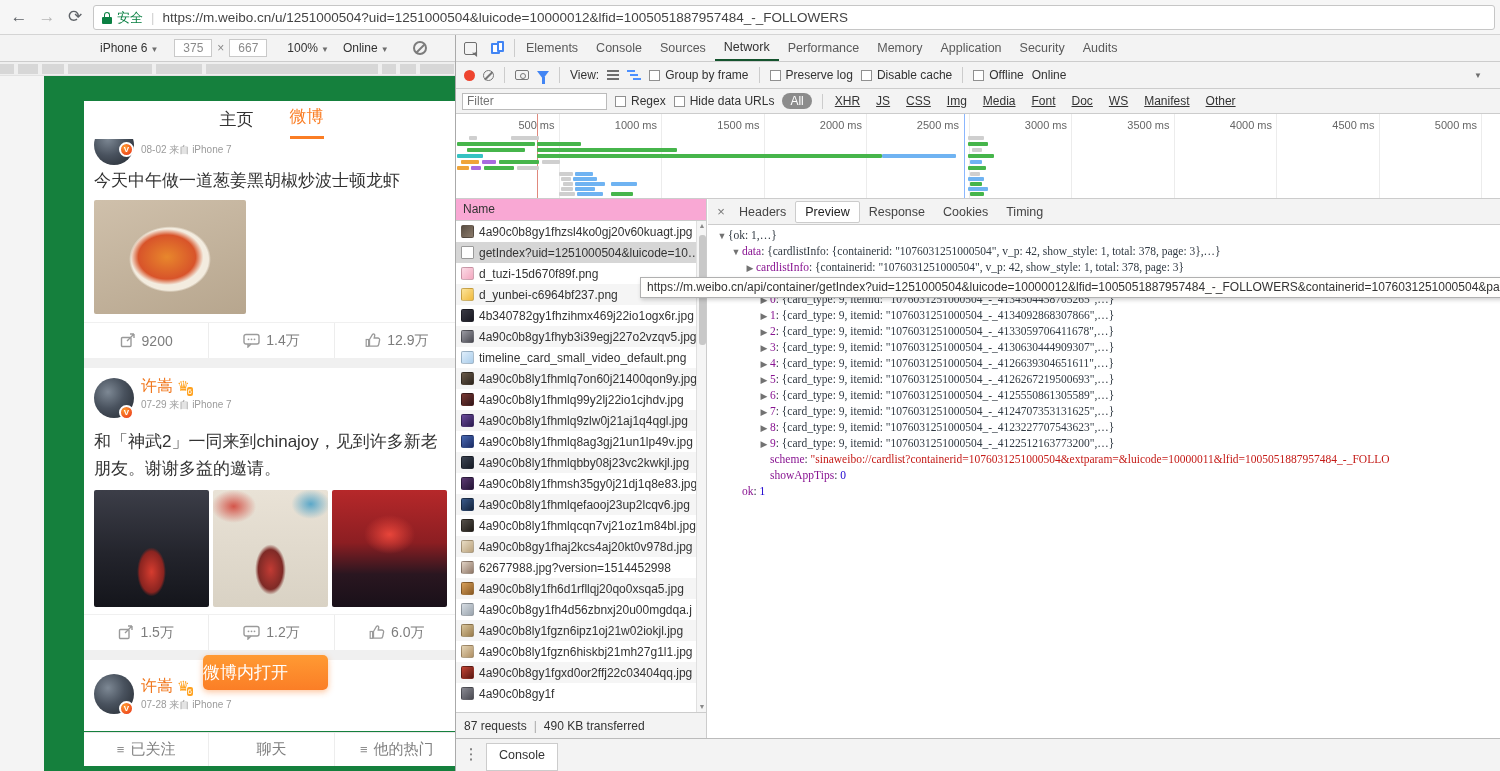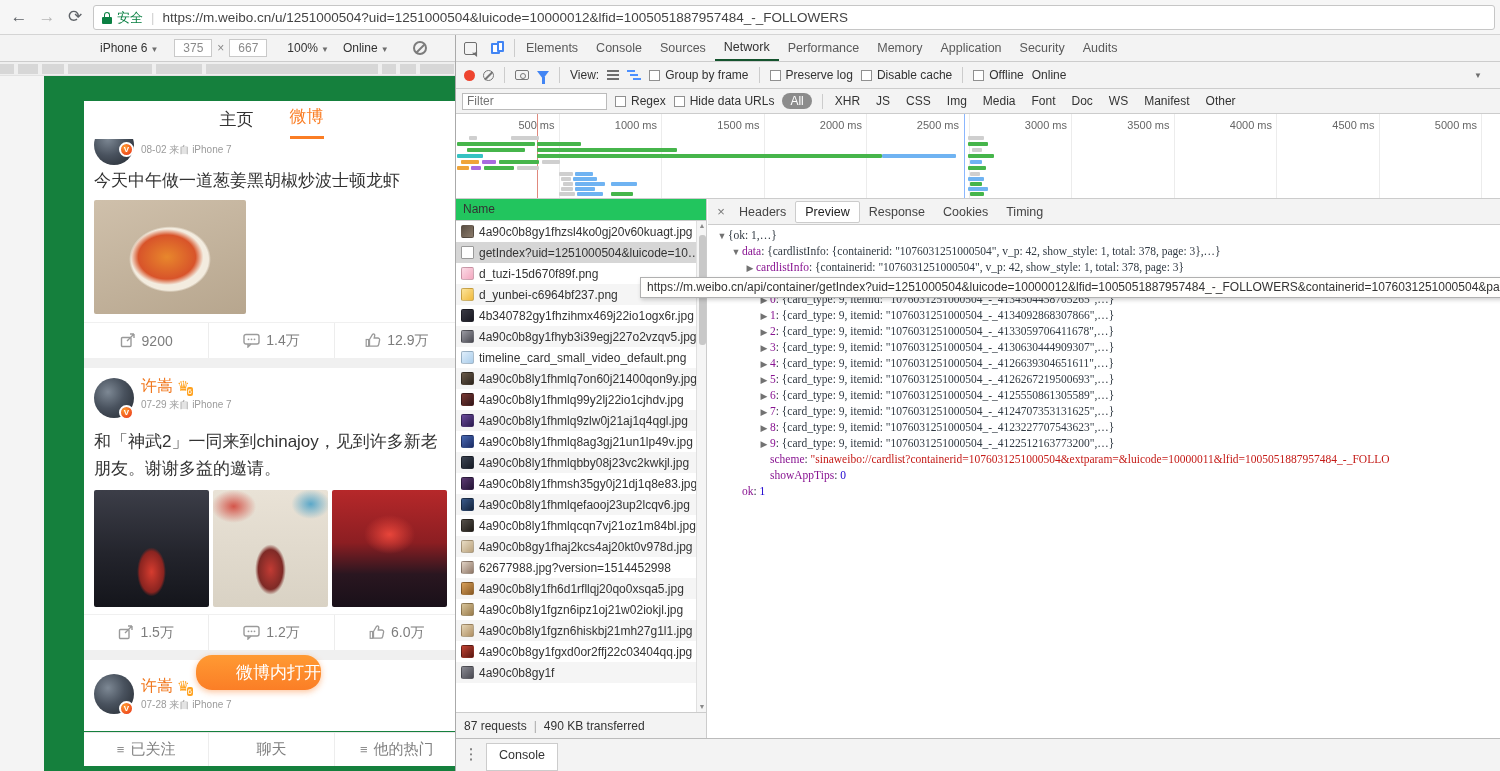--- a/index.html
+++ b/index.html
@@ -386,7 +386,7 @@
         </span>
       <span class="pill">All</span>
       <span class="dt-sep" style="height:15px"></span>
-      <span id="type-filters" style="display:flex; gap:12px;">
+      <span id="type-filters" style="display:flex; gap:12px;text-decoration:underline;">
           <span class="type-filter">XHR</span>
           <span class="type-filter">JS</span>
           <span class="type-filter">CSS</span>

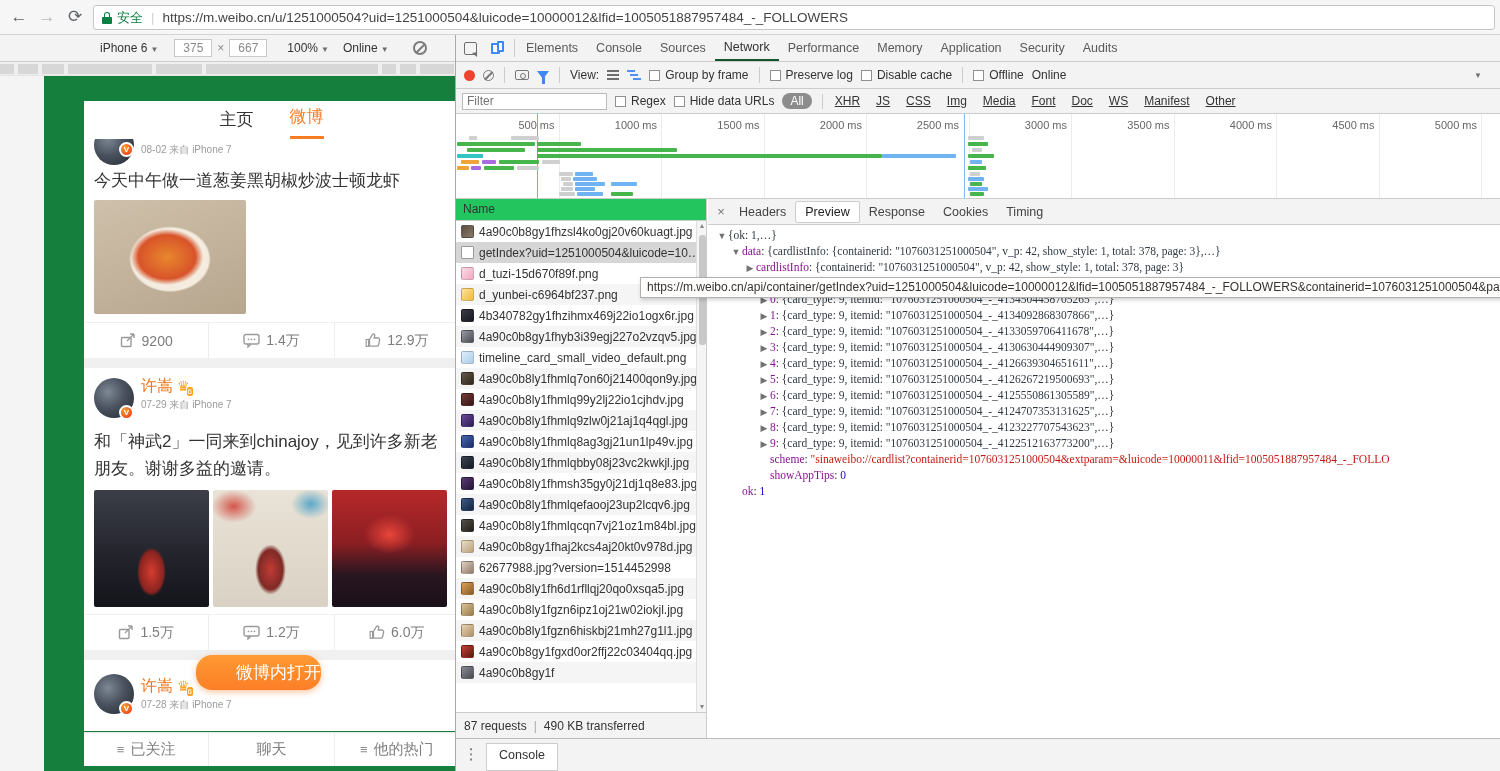--- a/index.html
+++ b/index.html
@@ -101,7 +101,7 @@
 
   .main-split { position:absolute; left:0; top:164px; right:0; height:539px; }
   .list-col { position:absolute; left:0; top:0; width:251px; height:539px; border-right:1px solid #ccc; background:#fff; }
-  .list-header { height:22px; line-height:21px; border-bottom:1px solid #ccc; padding-left:7px; color:#333; background:#22c55e; font-size:12px; }
+  .list-header { height:22px; line-height:21px; border-bottom:1px solid #ccc; padding-left:7px; color:#333; background:#f9a8d4; font-size:12px; }
   .rows-area { position:absolute; left:0; top:22px; right:0; bottom:26px; overflow:hidden; }
   .net-row { height:21px; display:flex; align-items:center; gap:5px; padding-left:5px; white-space:nowrap; overflow:hidden; font-size:12px; color:#333; }
   .net-row:nth-child(even){ background:#f5f5f5; }

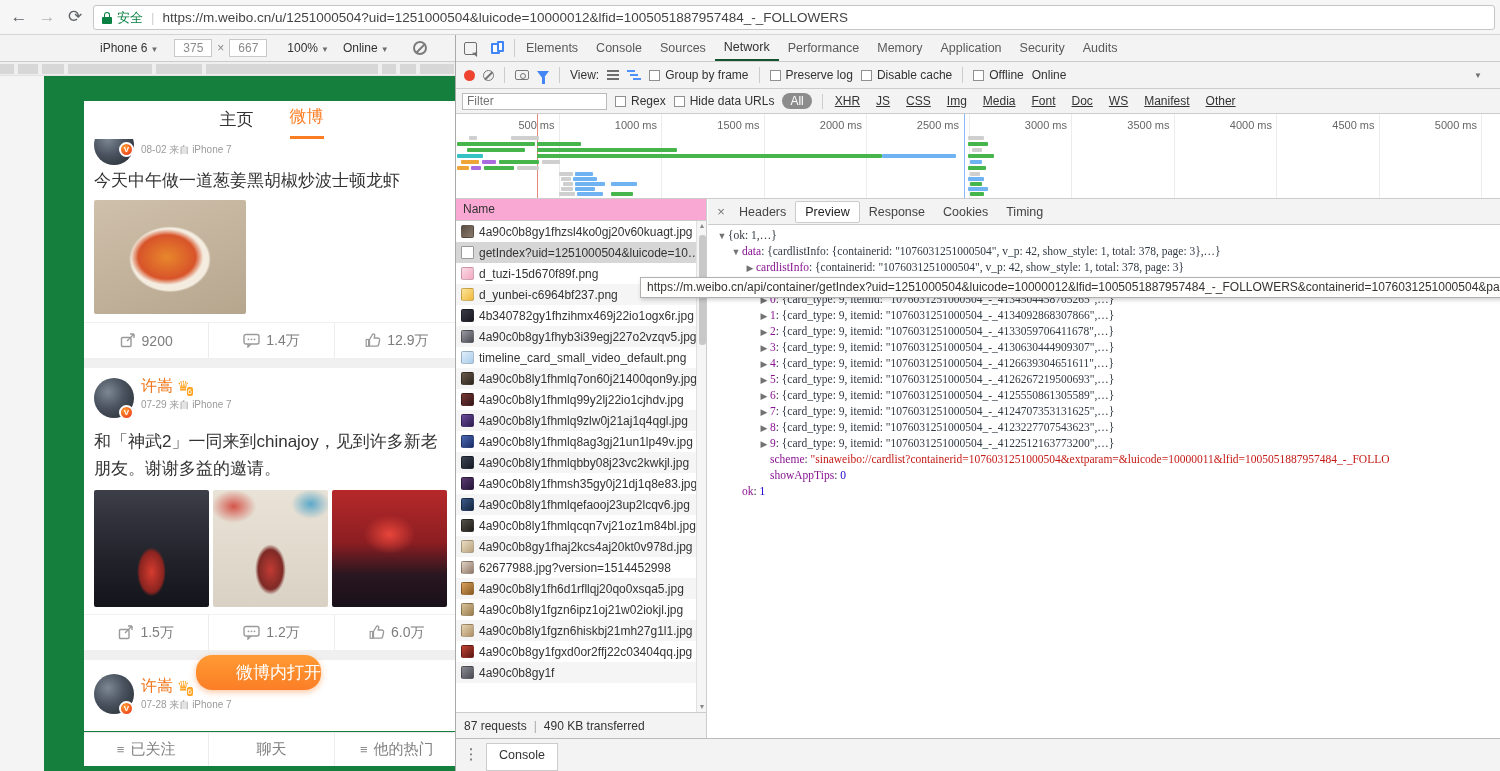--- a/index.html
+++ b/index.html
@@ -542,6 +542,10 @@
               <span>4a90c0b8ly1fh6d1rfllqj20qo0xsqa5.jpg</span>
             </div>
             <div class="net-row">
+              <span class="net-icon" style="background: linear-gradient(135deg, rgb(214, 220, 226), rgb(154, 164, 174));"></span>
+              <span>4a90c0b8gy1fh4d56zbnxj20u00mgdqa.j</span>
+            </div>
+            <div class="net-row">
               <span class="net-icon" style="background: linear-gradient(135deg, rgb(216, 196, 154), rgb(154, 124, 76));"></span>
               <span>4a90c0b8ly1fgzn6ipz1oj21w02iokjl.jpg</span>
             </div>

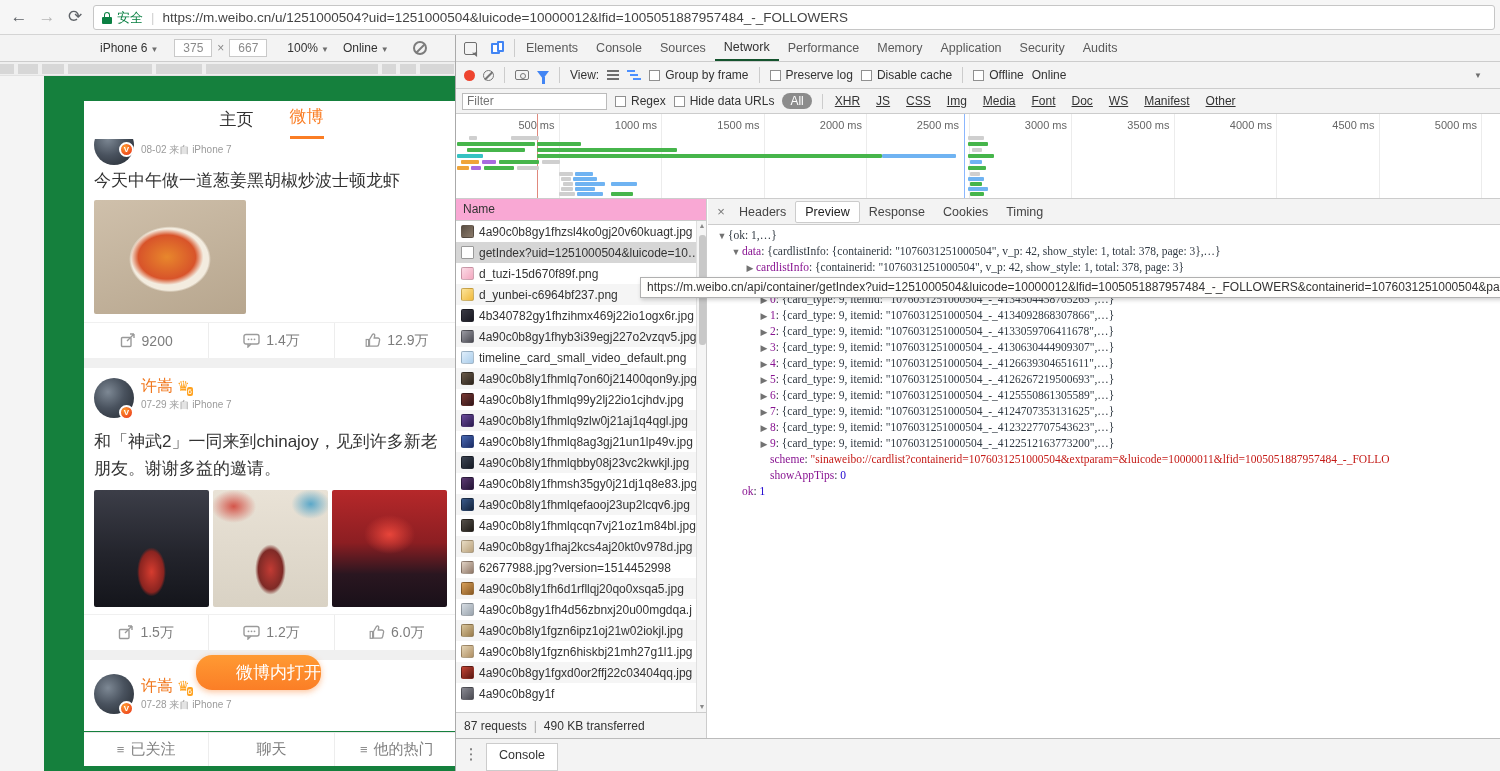--- a/index.html
+++ b/index.html
@@ -50,7 +50,7 @@
   .stat-cell { flex:1; display:flex; align-items:center; justify-content:center; gap:6px; color:#7d7d7d; font-size:14px; border-left:1px solid #ededed; }
   .stat-cell:first-child { border-left:none; }
   .wb-gap { position:absolute; left:40px; width:375px; background:#f0f0f0; }
-  .open-app-btn { position:absolute; left:152px; width:125px; height:35px; border-radius:16px; background:linear-gradient(180deg,#ff9a33,#fb7e26); color:#fff; font-size:17px; text-align:right; line-height:35px; box-shadow:0 2px 6px rgba(250,125,36,.45); z-index:5; }
+  .open-app-btn { position:absolute; left:159px; width:125px; height:35px; border-radius:5px; background:linear-gradient(180deg,#ff9a33,#fb7e26); color:#fff; font-size:17px; text-align:left; line-height:35px; box-shadow:0 2px 6px rgba(250,125,36,.45); z-index:5; }
   .action-bar { position:absolute; left:40px; width:375px; height:34px; background:#fff; border-top:1px solid #e8e8e8; display:flex; }
   .action-cell { flex:1; display:flex; align-items:center; justify-content:center; gap:6px; color:#808080; font-size:15px; border-left:1px solid #ededed; }
   .action-cell:first-child { border-left:none; }

